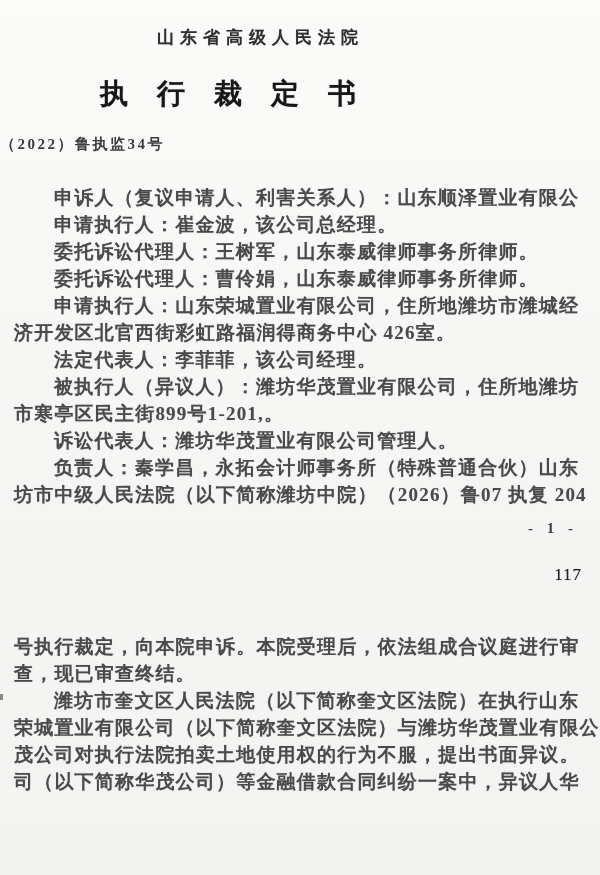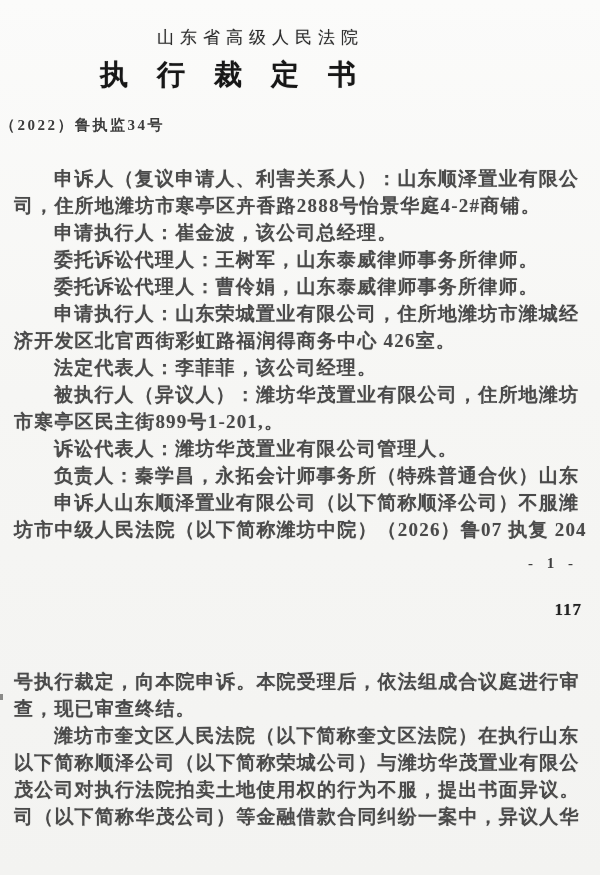--- a/index.html
+++ b/index.html
@@ -22,7 +22,7 @@
     padding-right: 79px;
     text-align: center;
     font-size: 17px;
-    font-weight: normal;
+    font-weight: bold;
     letter-spacing: 6px;
     color: #2e2e2e;
     text-shadow: 0 0 1px rgba(40,40,40,0.35);

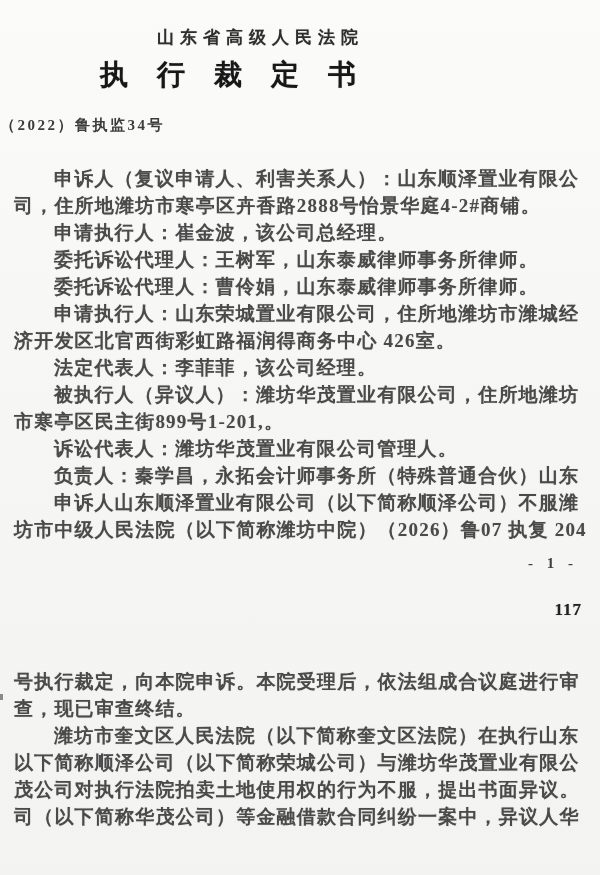--- a/index.html
+++ b/index.html
@@ -28,7 +28,7 @@
     text-shadow: 0 0 1px rgba(40,40,40,0.35);
   }
   .doc-title {
-    margin-top: 7px;
+    margin-top: 26px;
     padding-right: 115px;
     text-align: center;
     font-size: 28px;

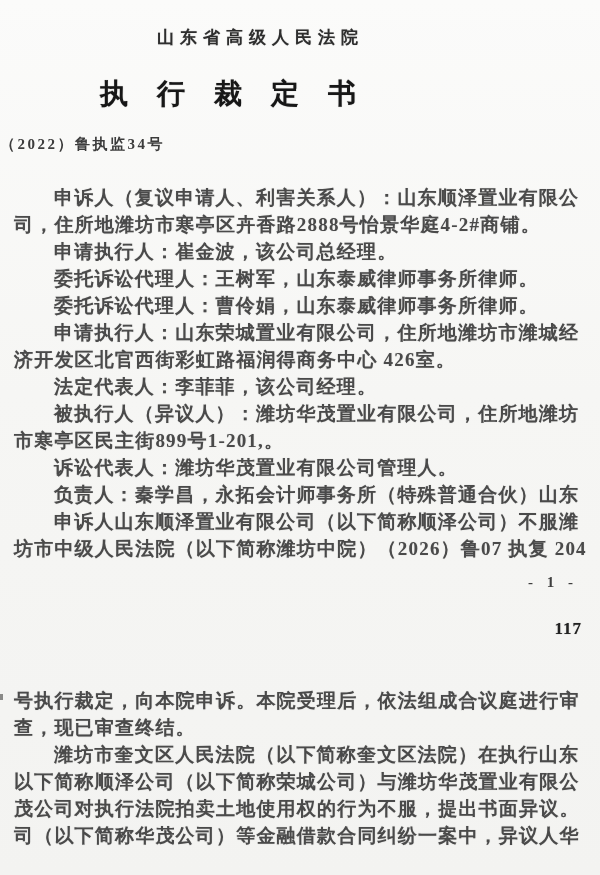--- a/index.html
+++ b/index.html
@@ -106,7 +106,6 @@
 
       <div class="line indent">申诉人（复议申请人、利害关系人）：山东顺泽置业有限公</div>
 
-      <div class="line">司，住所地潍坊市寒亭区卉香路2888号怡景华庭4-2#商铺。</div>
 
       <div class="line indent">申请执行人：崔金波，该公司总经理。</div>
 

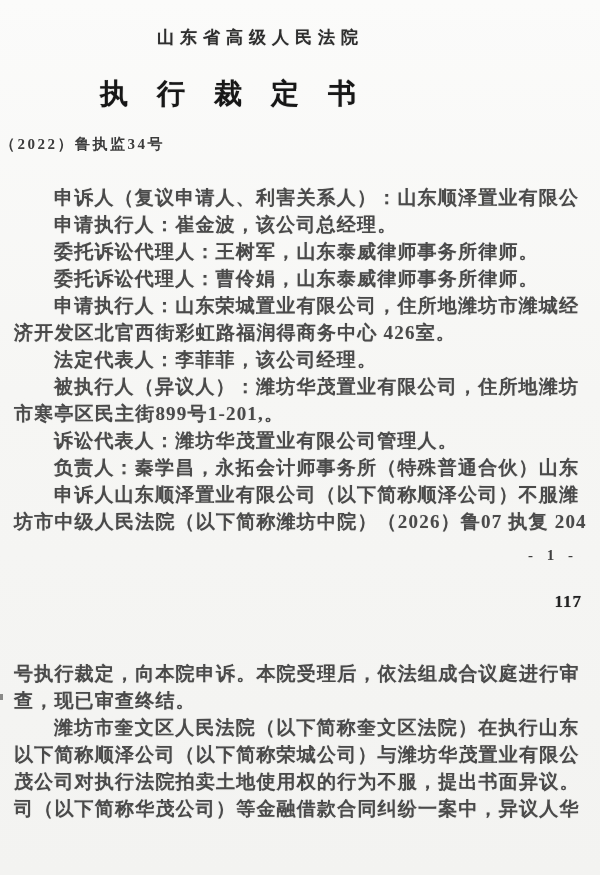--- a/index.html
+++ b/index.html
@@ -128,7 +128,6 @@
       <div class="line indent">负责人：秦学昌，永拓会计师事务所（特殊普通合伙）山东</div>
 
 
-      <div class="line indent">申诉人山东顺泽置业有限公司（以下简称顺泽公司）不服潍</div>
 
       <div class="line">坊市中级人民法院（以下简称潍坊中院）（2026）鲁07 执复 204</div>
     </div>

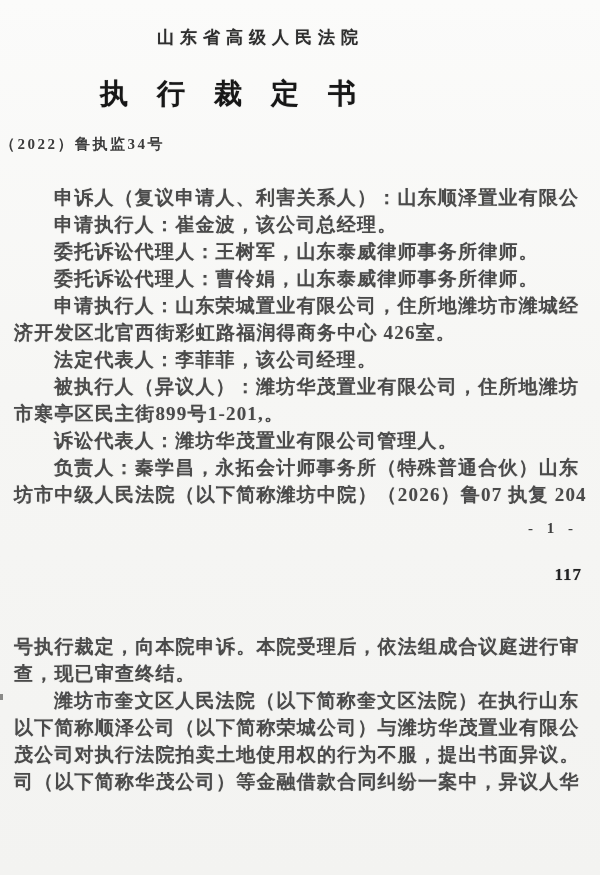--- a/index.html
+++ b/index.html
@@ -77,7 +77,7 @@
     padding-right: 18px;
     text-align: right;
     font-size: 17px;
-    font-weight: bold;
+    font-weight: normal;
     letter-spacing: 1px;
     color: #222222;
     text-shadow: 0 0 1px rgba(0,0,0,0.4);

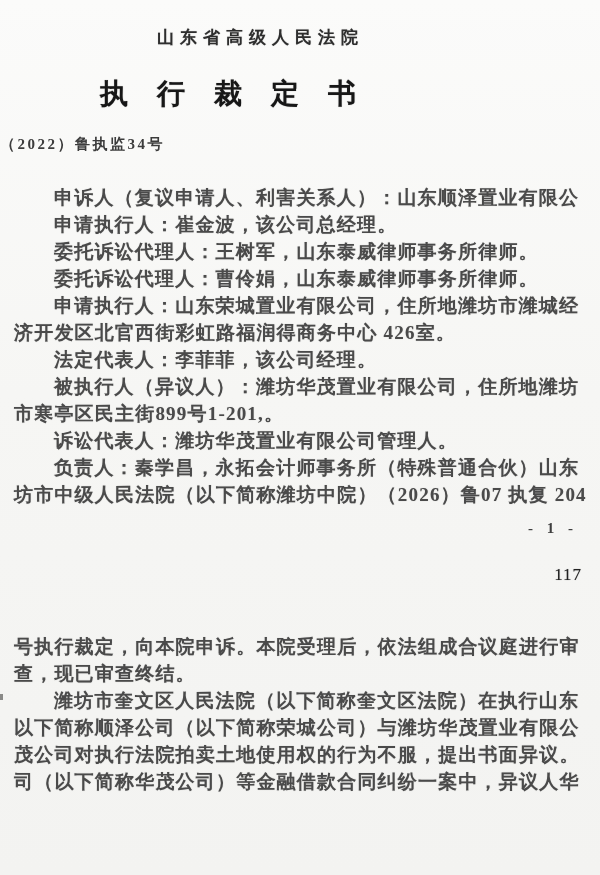--- a/index.html
+++ b/index.html
@@ -144,7 +144,7 @@
 
       <div class="line indent">潍坊市奎文区人民法院（以下简称奎文区法院）在执行山东</div>
 
-      <div class="line">以下简称顺泽公司（以下简称荣城公司）与潍坊华茂置业有限公</div>
+      <div class="line">荣城置业有限公司（以下简称奎文区法院）与潍坊华茂置业有限公</div>
 
       <div class="line">茂公司对执行法院拍卖土地使用权的行为不服，提出书面异议。</div>
 

